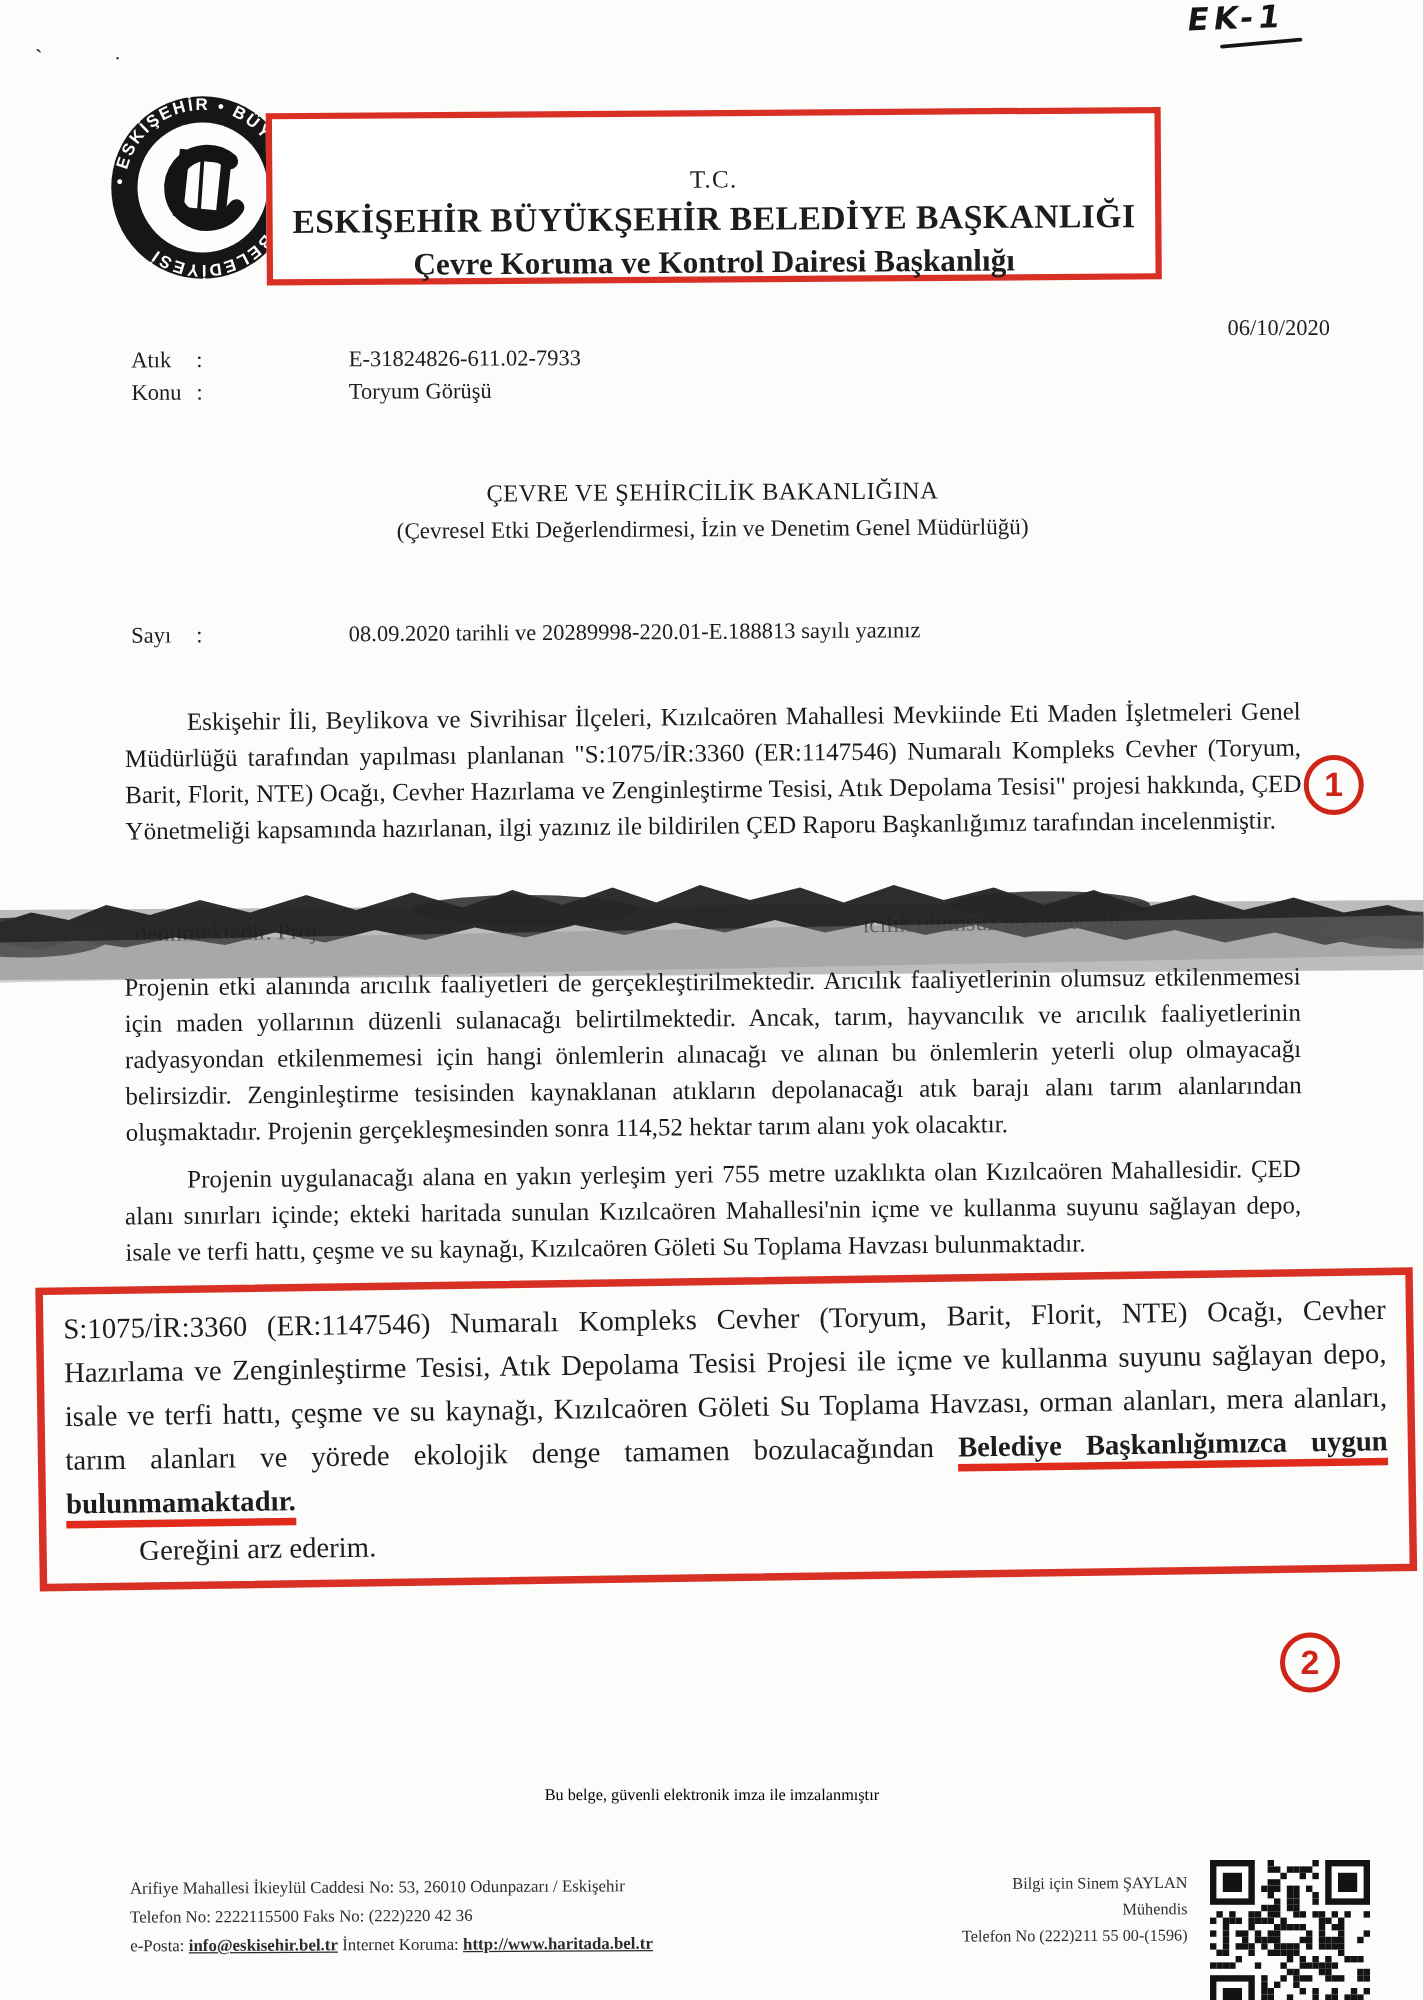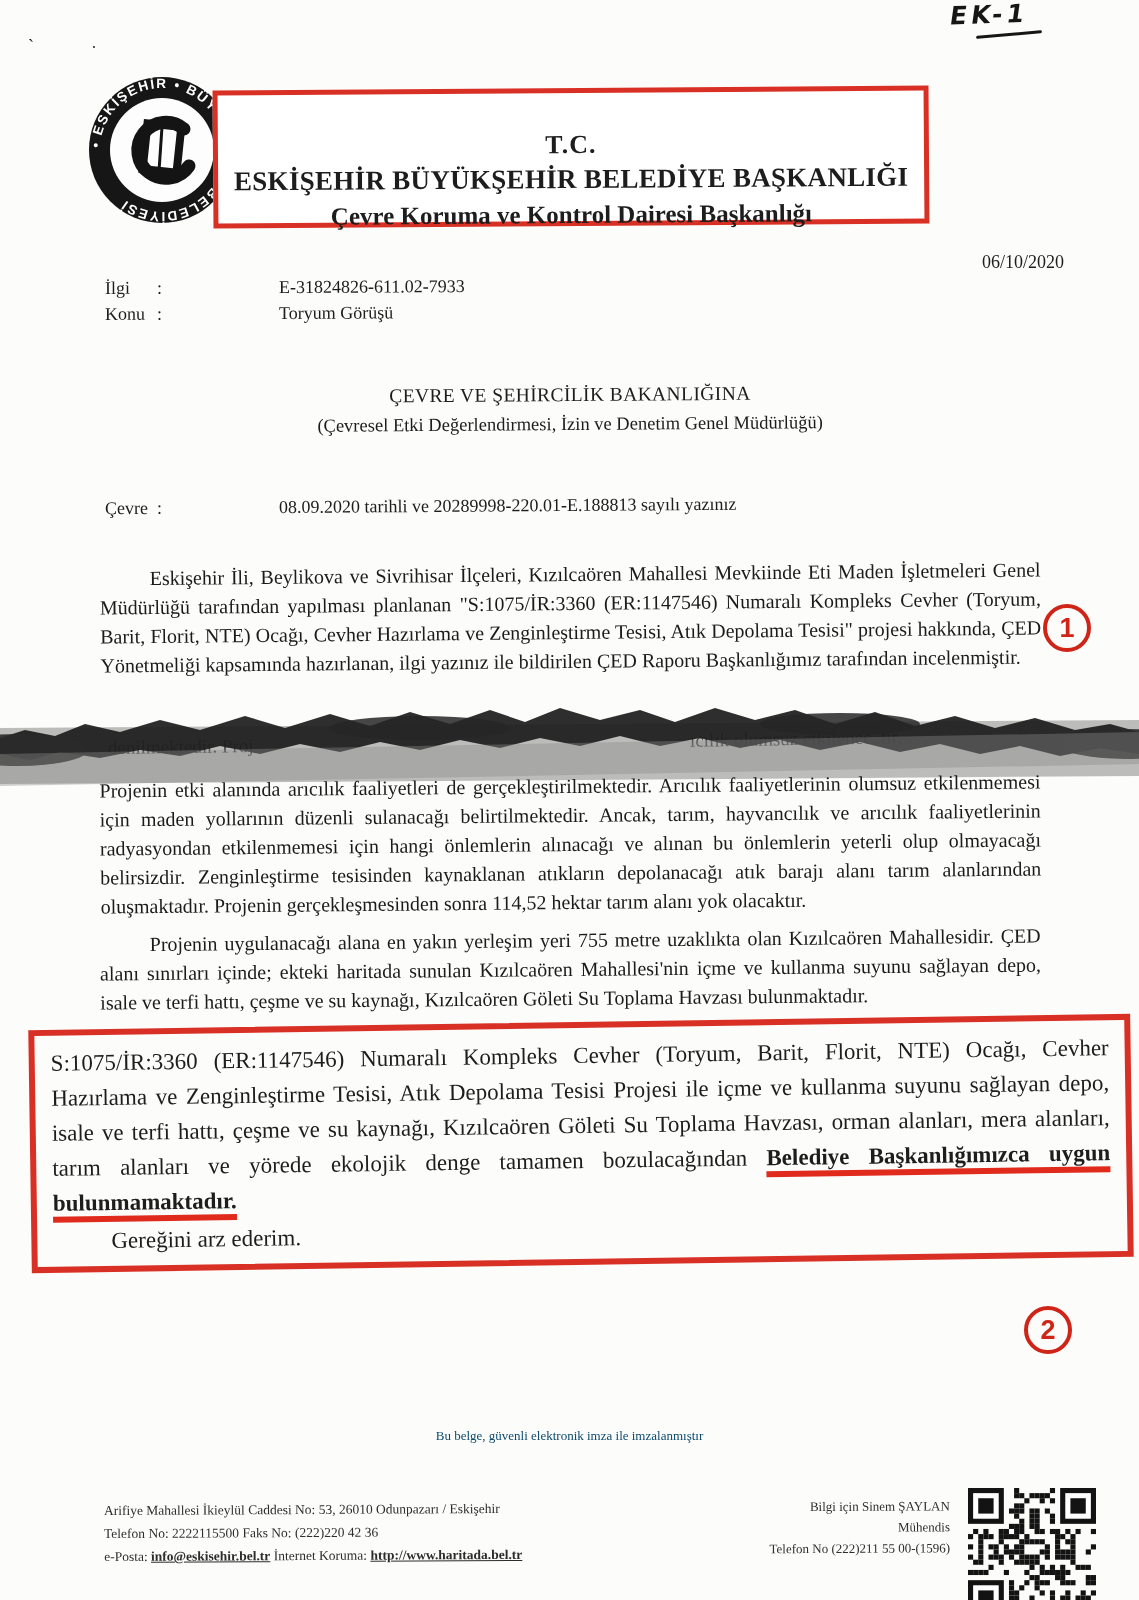--- a/index.html
+++ b/index.html
@@ -17,7 +17,7 @@
   .header-box{position:absolute;left:213px;top:88px;width:706px;height:128px;
               border:5px solid #d93025;background:#fff;transform:rotate(-0.4deg);
               display:flex;flex-direction:column;align-items:center;justify-content:center;}
-  .hb1{font-size:26px;font-weight:bold;letter-spacing:1px;margin-top:44px;}
+  .hb1{font-size:20px;font-weight:normal;letter-spacing:1px;margin-top:44px;}
   .hb2{font-size:27px;font-weight:bold;margin-top:4px;letter-spacing:0.3px;}
   .hb3{font-size:25px;font-weight:bold;margin-top:6px;}
   .doc-date{position:absolute;left:982px;top:252px;font-size:18px;}

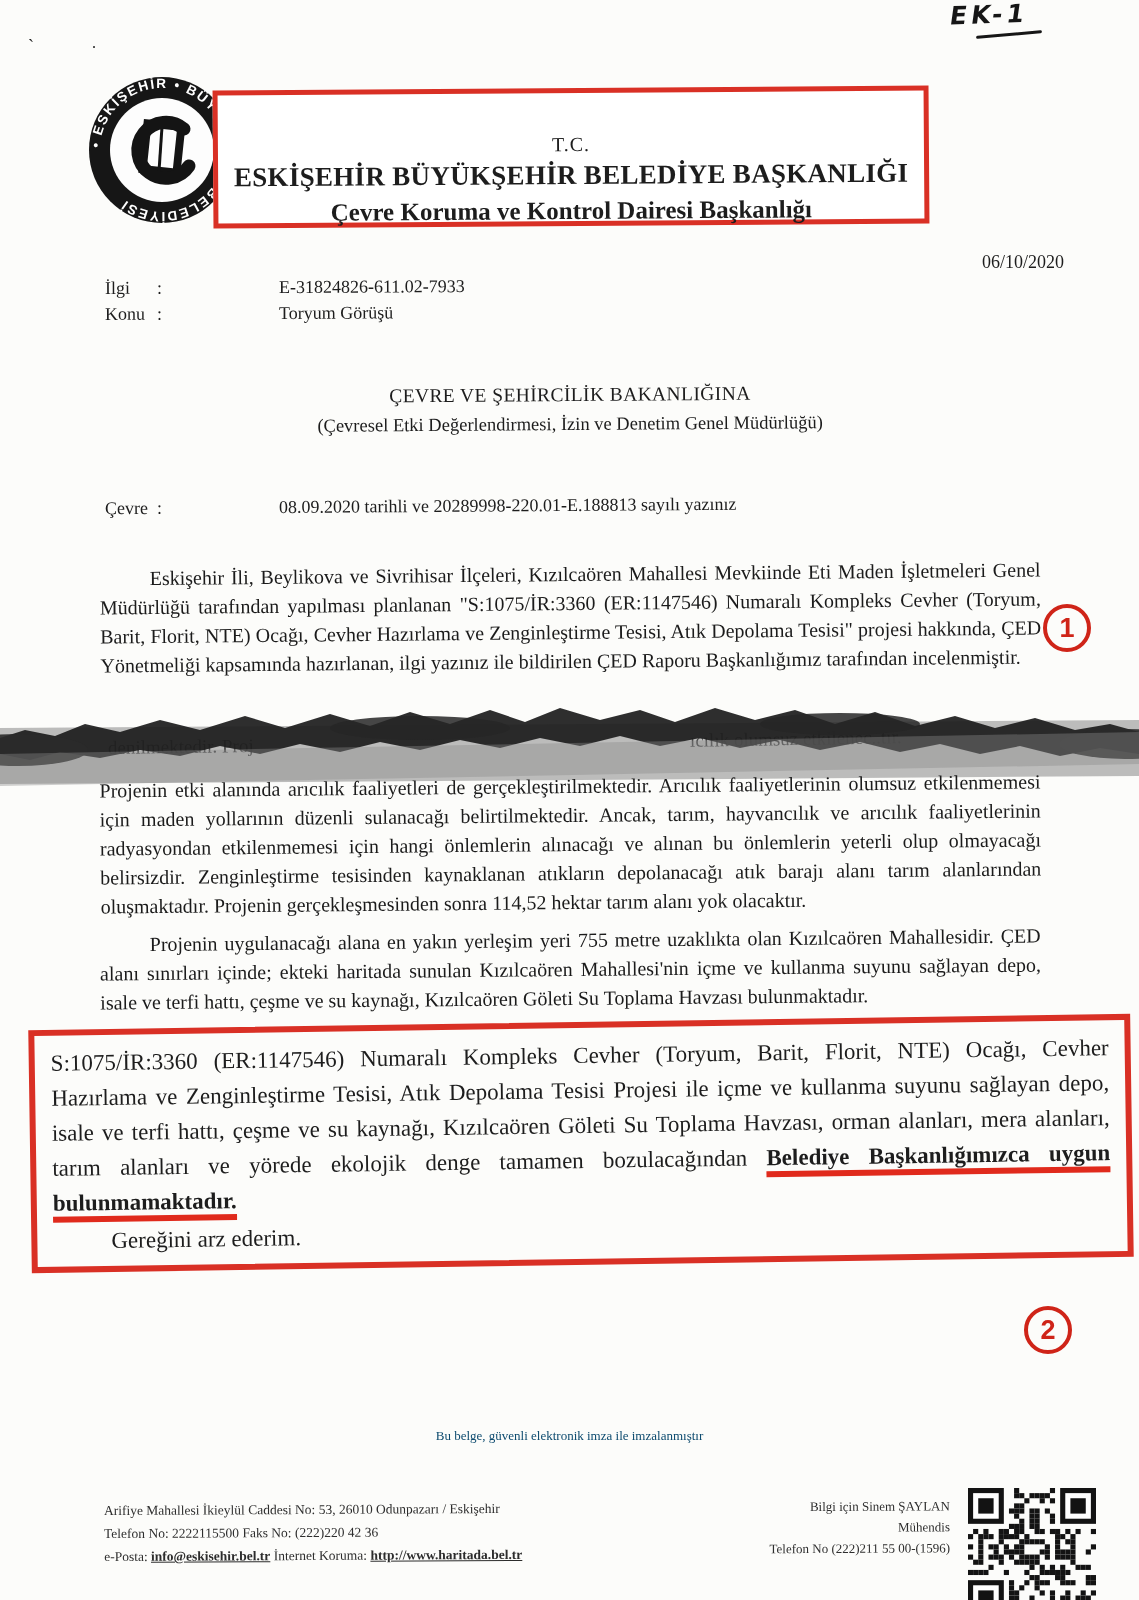--- a/index.html
+++ b/index.html
@@ -106,7 +106,7 @@
 
   <div class="meta">
     <div class="mrow">
-      <span class="mlabel">İlgi</span>
+      <span class="mlabel">Atık</span>
       <span class="mcolon">:</span>
       <span>E-31824826-611.02-7933</span>
     </div>

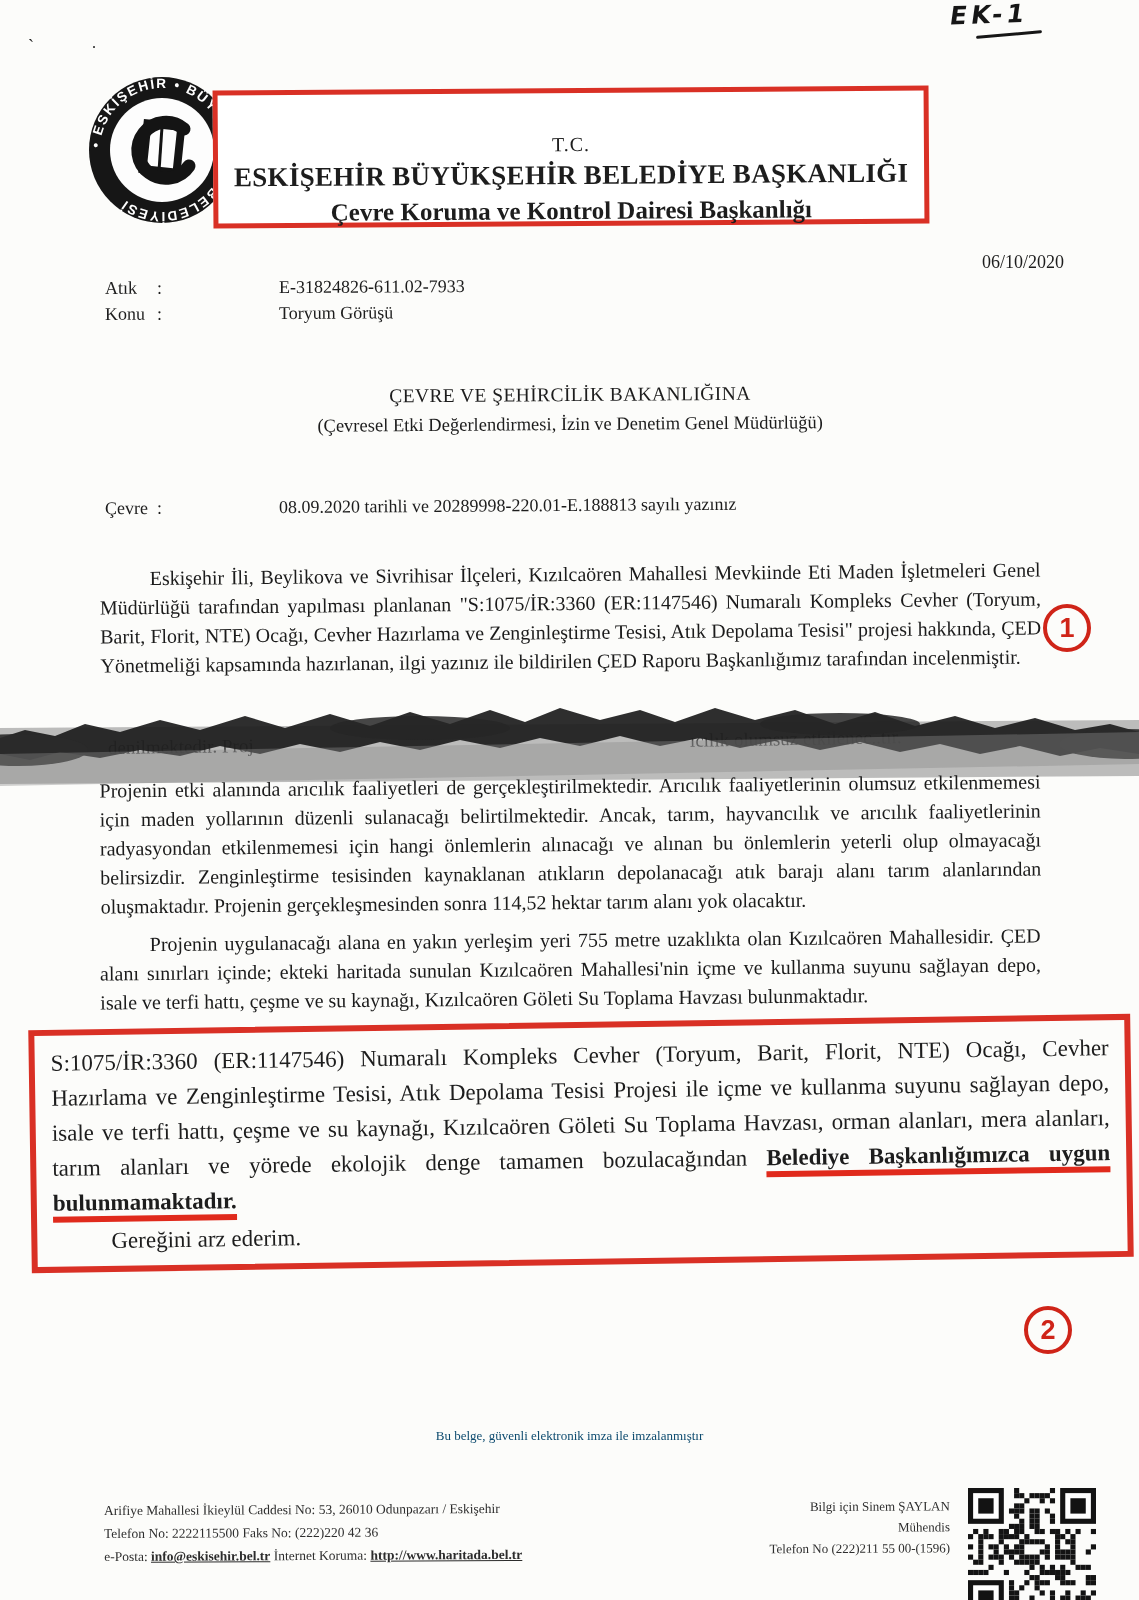--- a/index.html
+++ b/index.html
@@ -124,7 +124,7 @@
 
   <div class="ilgi">
     <div class="mrow">
-      <span class="mlabel">Çevre</span>
+      <span class="mlabel">Sayı</span>
       <span class="mcolon">:</span>
       <span>08.09.2020 tarihli ve 20289998-220.01-E.188813 sayılı yazınız</span>
     </div>

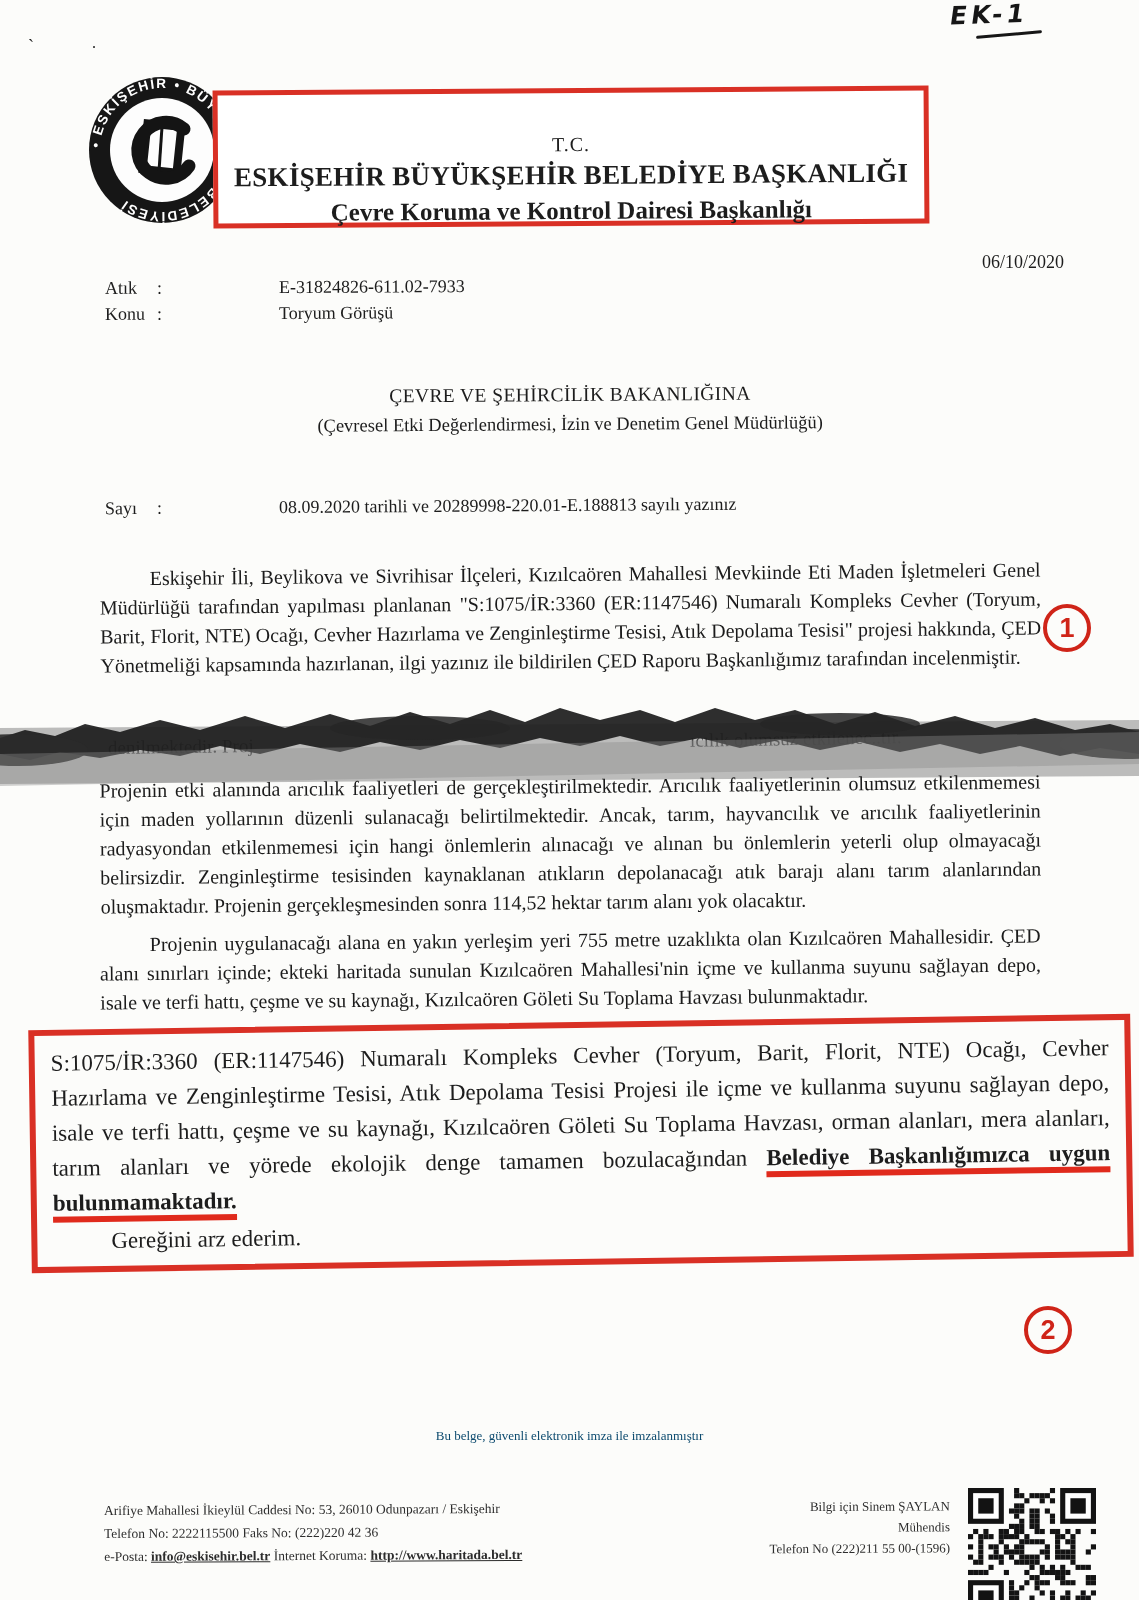--- a/index.html
+++ b/index.html
@@ -55,7 +55,7 @@
   .c1{left:1043px;top:604px;}
   .c2{left:1024px;top:1306px;}
   
-  .esign{position:absolute;left:0;top:1428px;width:1139px;text-align:center;font-size:13px;color:#0c4a6e;}
+  .esign{position:absolute;left:0;top:1428px;width:1139px;text-align:center;font-size:13px;color:#000000;}
   .verify{position:absolute;left:128px;top:1452px;width:930px;font-size:12.5px;color:#3a3a3a;white-space:nowrap;}
   .verify .code{letter-spacing:0.5px;}
   .verify a,.flinks a{color:#2c2c2c;}

